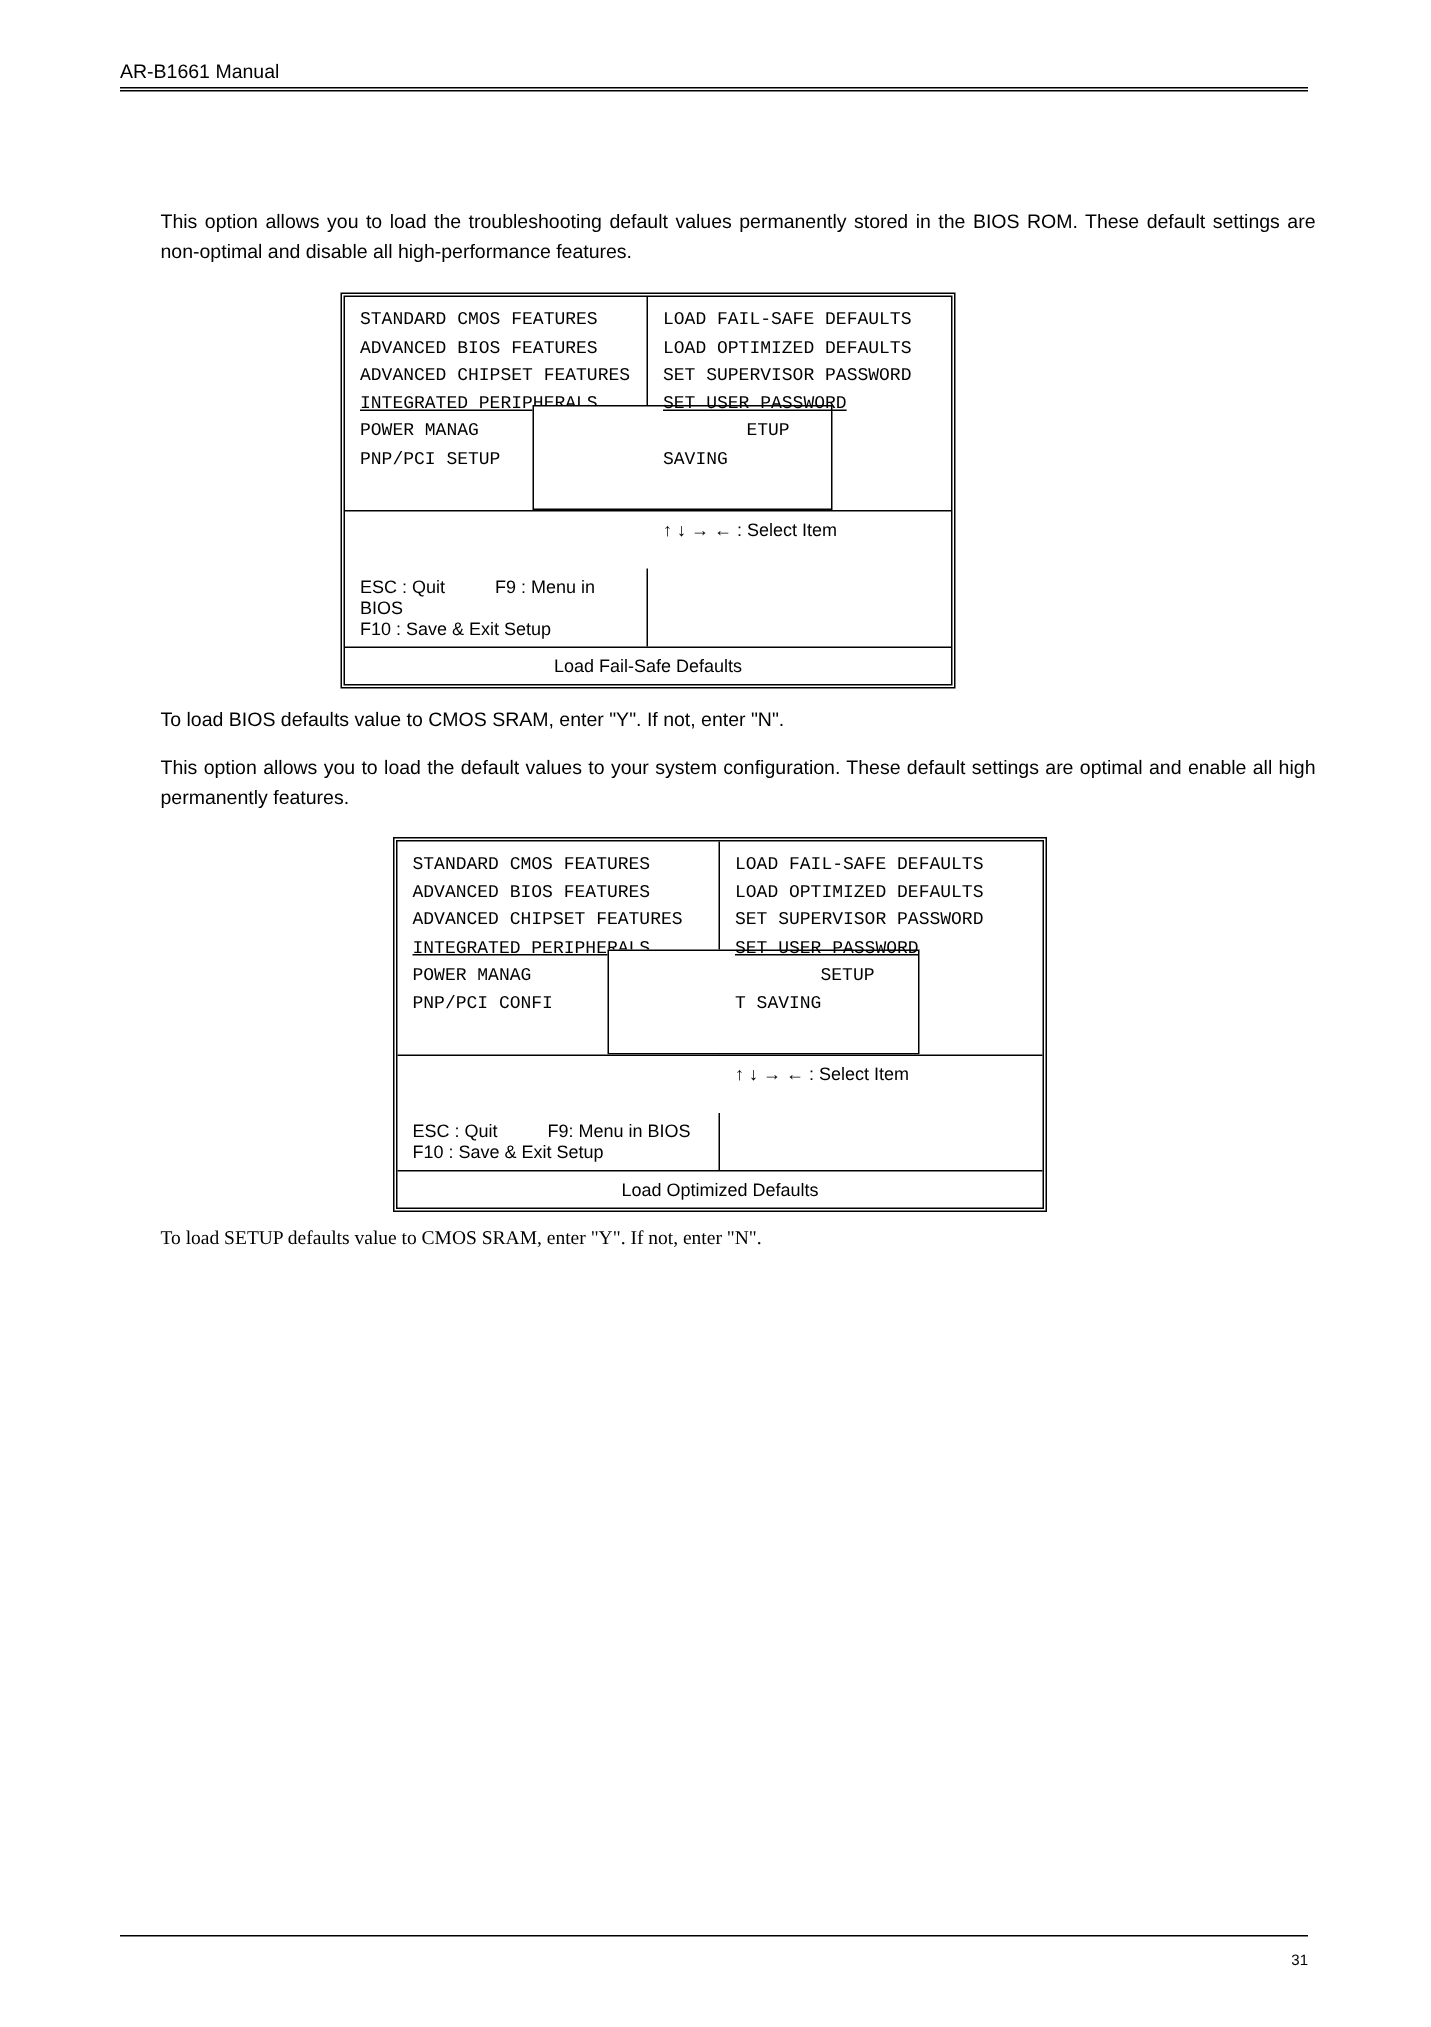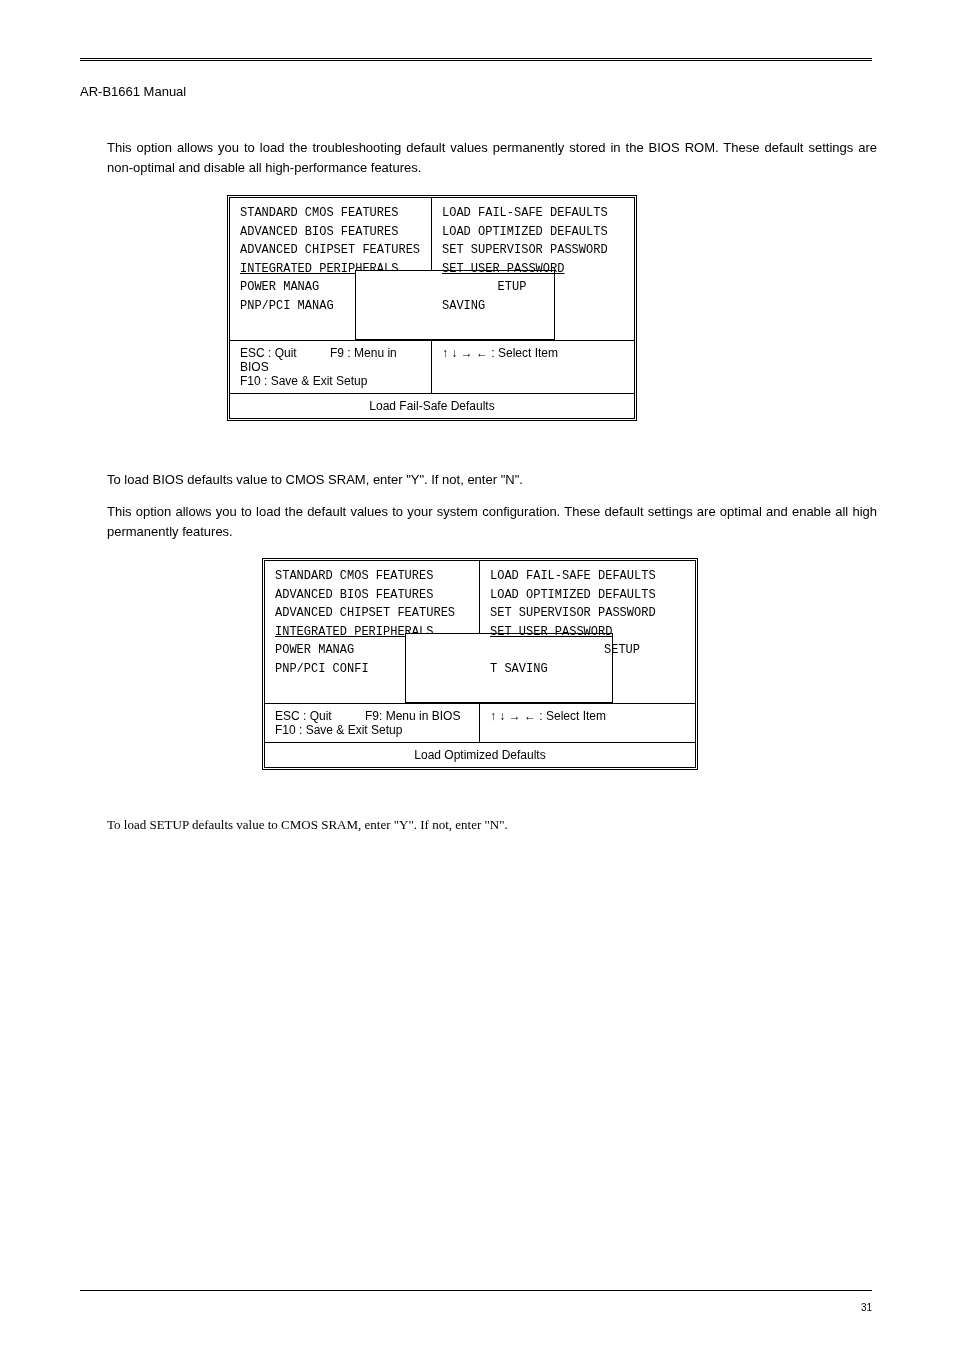--- a/index.html
+++ b/index.html
@@ -16,7 +16,6 @@
       top: 40px;
       left: 80px;
       font-size: 13px;
-      margin-top: 44px;
     }
     .header-line {
       position: absolute;

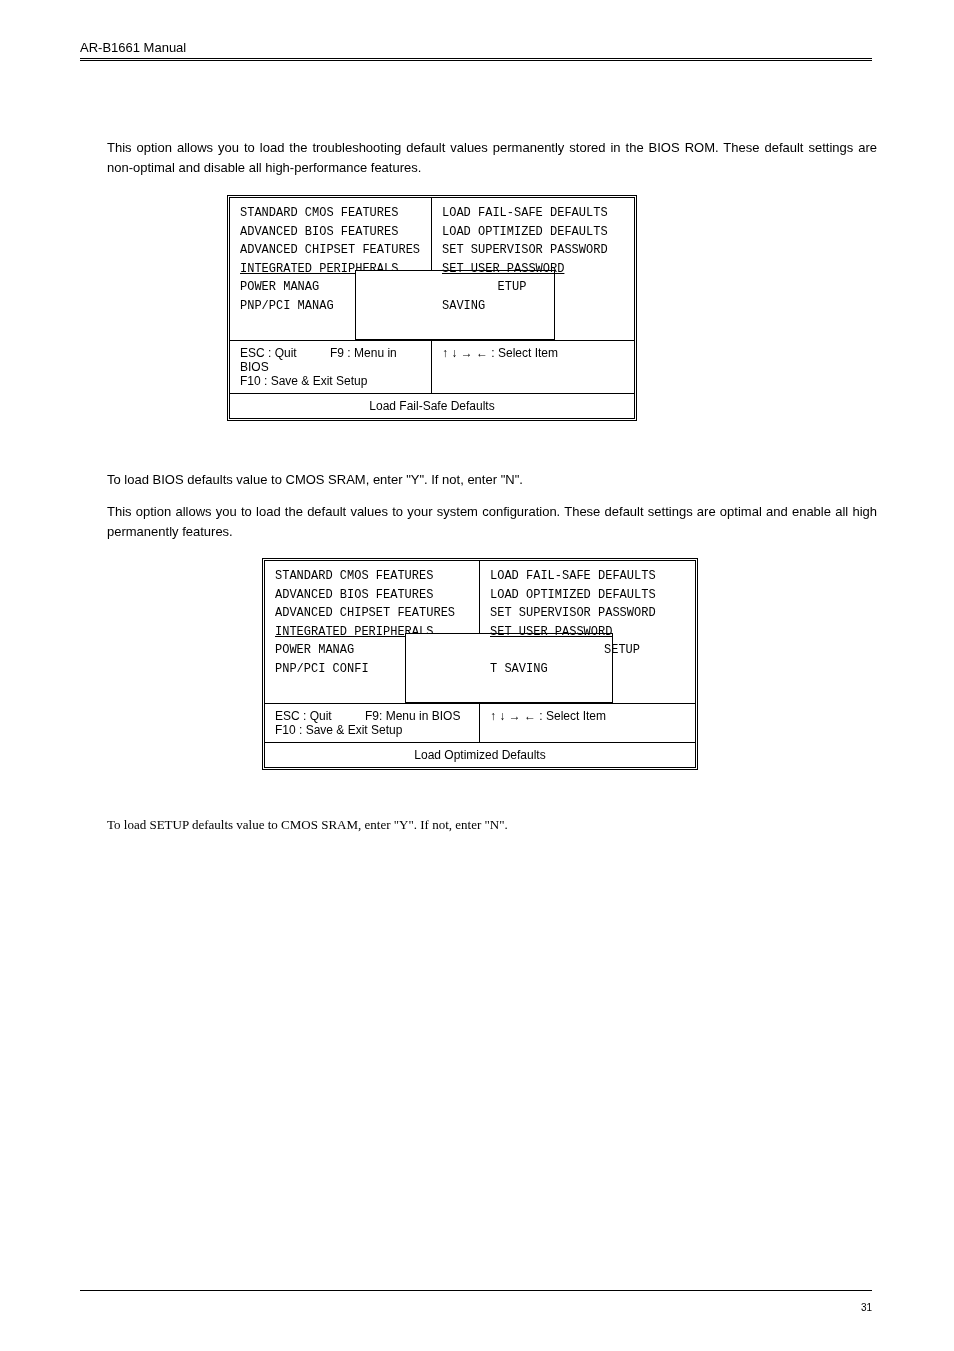--- a/index.html
+++ b/index.html
@@ -145,7 +145,7 @@
       <div class="nowrap">ADVANCED CHIPSET FEATURES</div>
       <div style="text-decoration:underline">INTEGRATED PERIPHERALS</div>
       <div>POWER MANAG</div>
-      <div>PNP/PCI MANAG</div>
+      <div>PNP/PCI SETUP</div>
       <div style="height:18px"></div>
       <div class="overlay-box ov1"></div>
     </div>

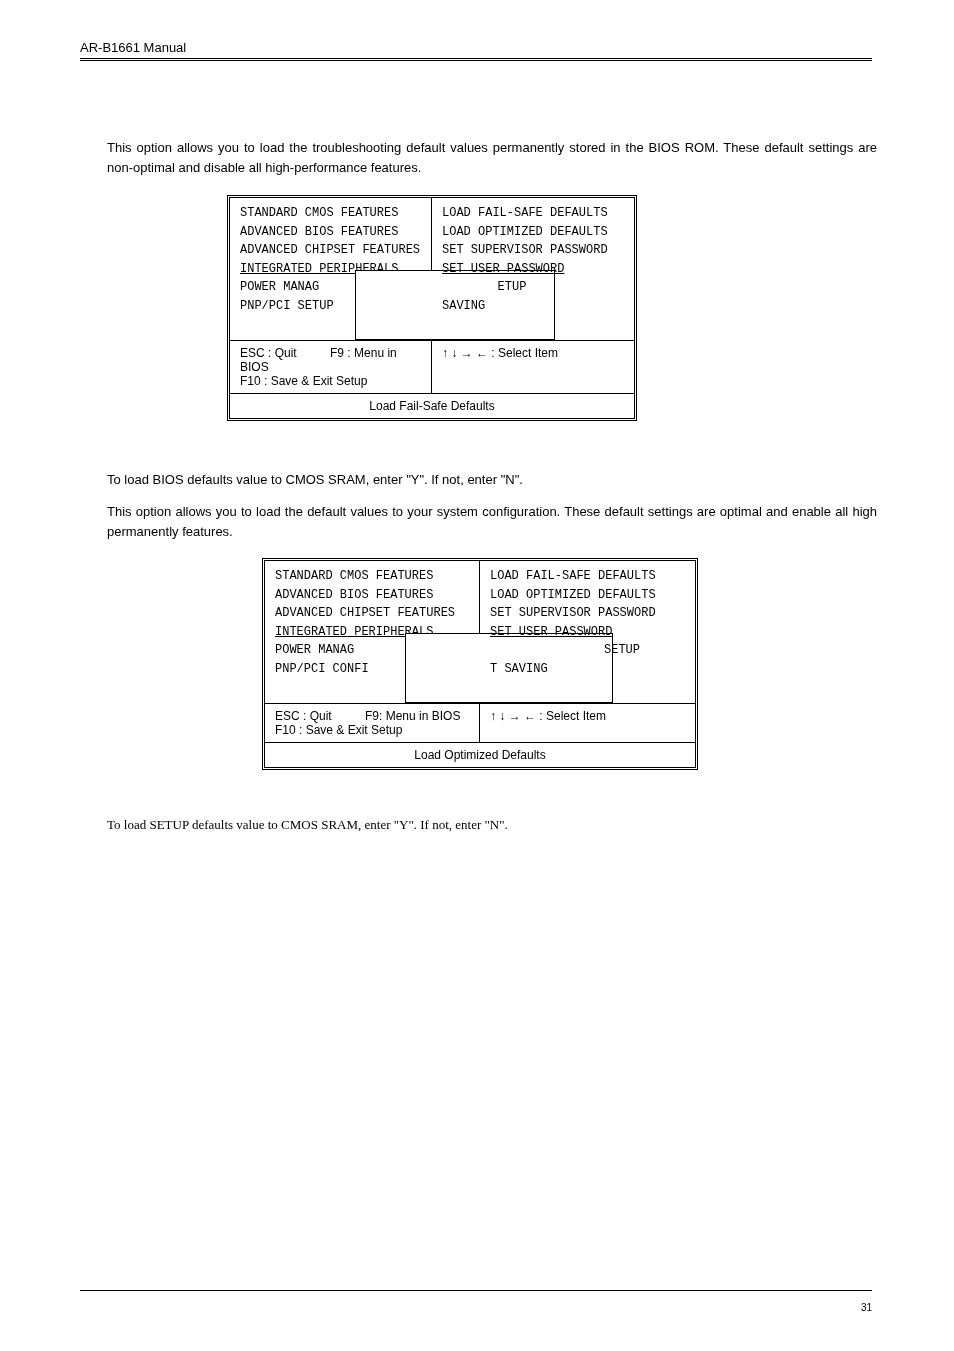--- a/index.html
+++ b/index.html
@@ -96,6 +96,7 @@
       border-right: 1px solid #000;
       padding: 5px 10px;
       font-size: 12px;
+      margin-top: 38px;
     }
     .bios-br {
       width: 50%;

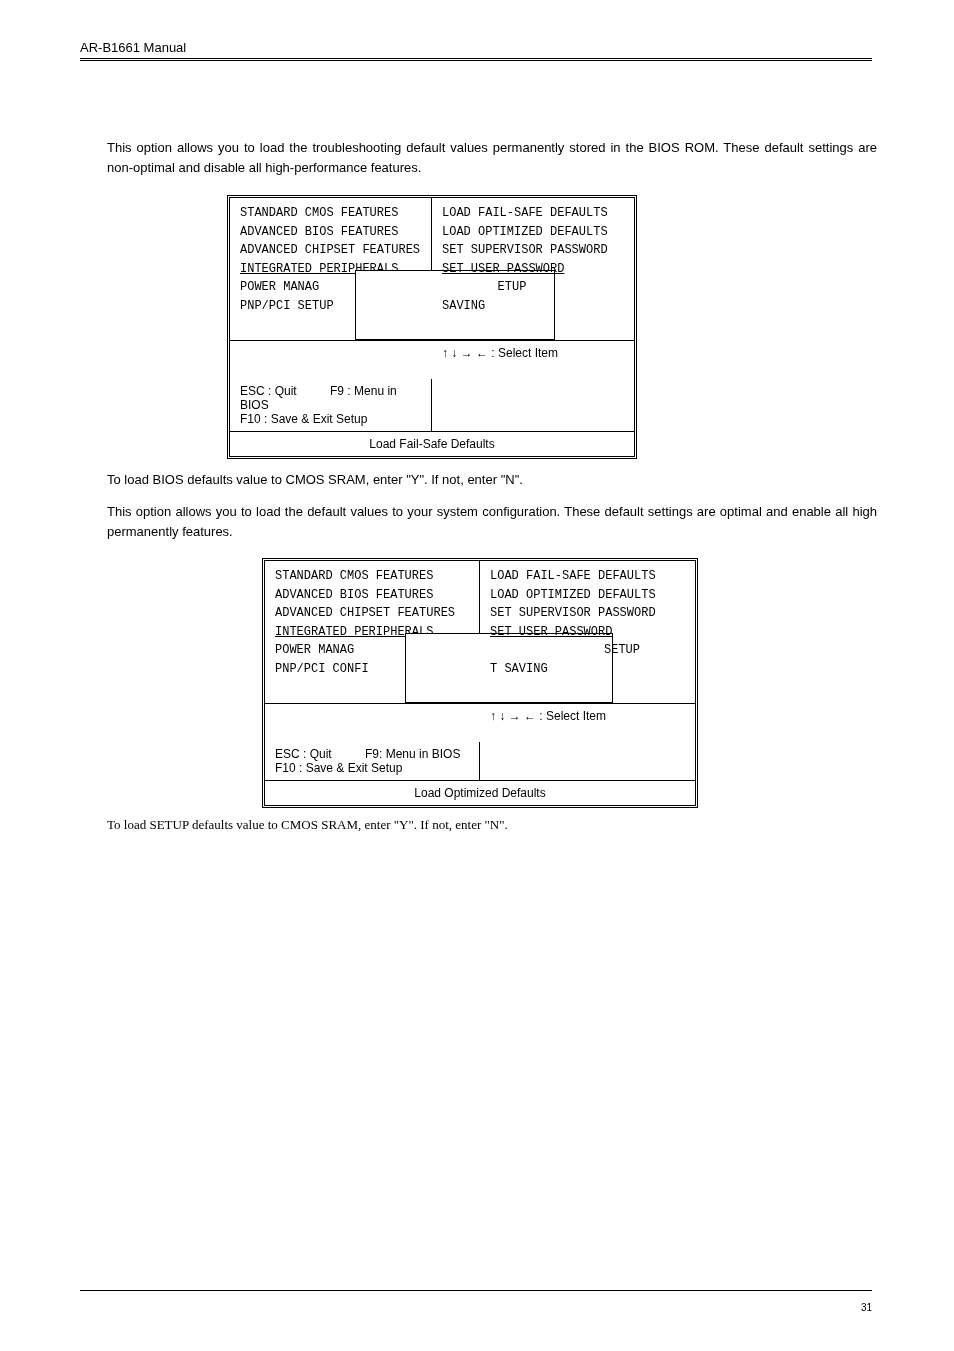--- a/index.html
+++ b/index.html
@@ -194,7 +194,7 @@
       <div>LOAD OPTIMIZED DEFAULTS</div>
       <div class="nowrap">SET SUPERVISOR PASSWORD</div>
       <div style="text-decoration:underline">SET USER PASSWORD</div>
-      <div style="text-align:right;padding-right:45px">SETUP</div>
+      <div style="text-align:center;padding-right:45px">SETUP</div>
       <div style="text-align:left;padding-right:30px">T SAVING</div>
     </div>
   </div>

